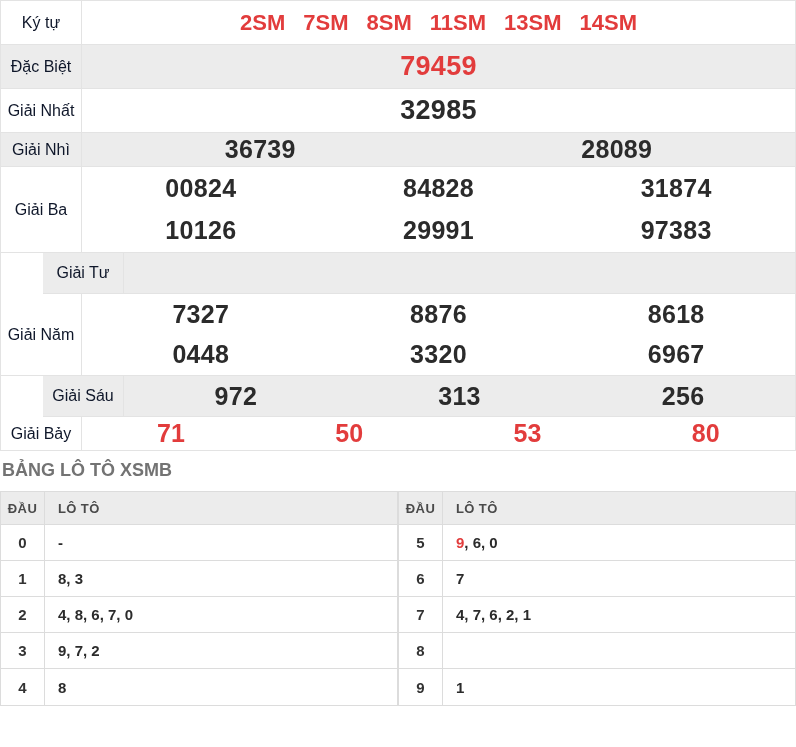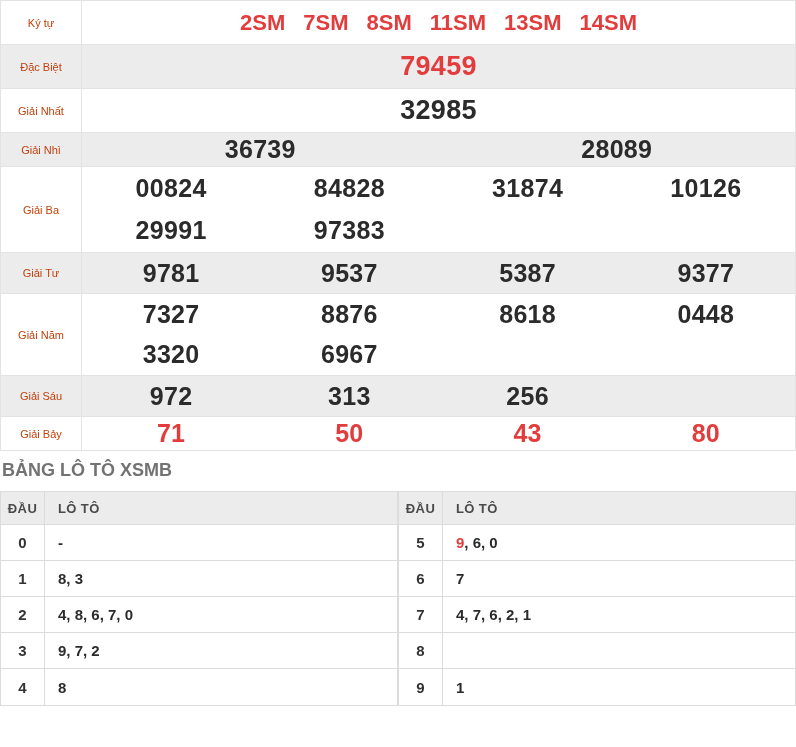--- a/index.html
+++ b/index.html
@@ -16,7 +16,7 @@
   .r-label {
     flex: 0 0 81px; border-right: 1px solid #e3e3e3;
     display: flex; align-items: center; justify-content: center;
-    font-size: 11px; color: #c2410c;
+    font-size: 16px; color: #0f172a;
   }
   .r-values {
     flex: 1; display: grid; align-items: center; justify-items: center;

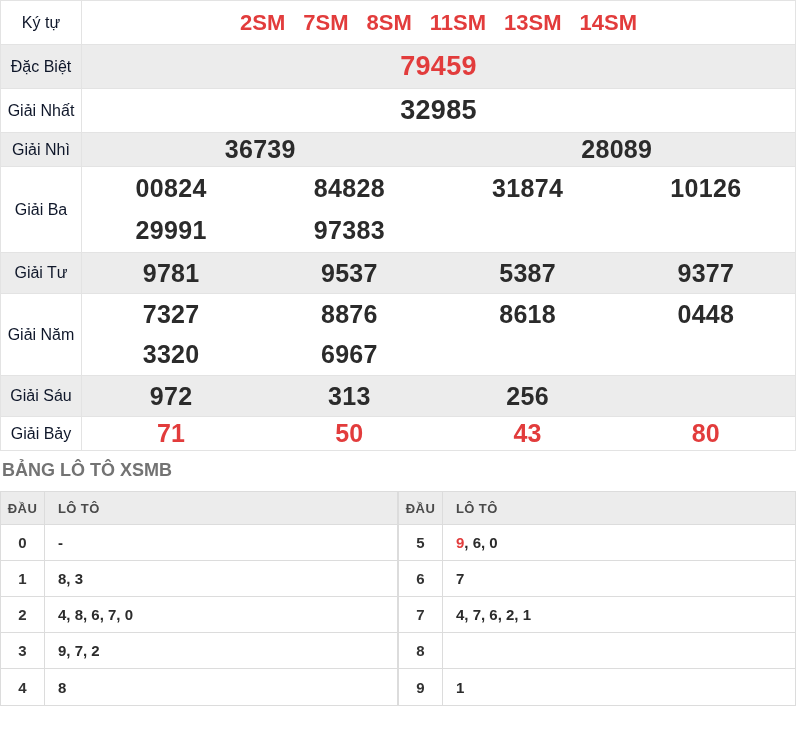--- a/index.html
+++ b/index.html
@@ -23,7 +23,7 @@
   }
   .cols-1 { grid-template-columns: 1fr; }
   .cols-2 { grid-template-columns: 1fr 1fr; }
-  .cols-3 { grid-template-columns: repeat(4, 1fr); }
+  .cols-3 { grid-template-columns: repeat(3, 1fr); }
   .cols-4 { grid-template-columns: repeat(4, 1fr); }
   .h45 { height: 44px; } .h40 { height: 34px; } .h87 { height: 86px; }
   .h41 { height: 41px; } .h82 { height: 82px; }

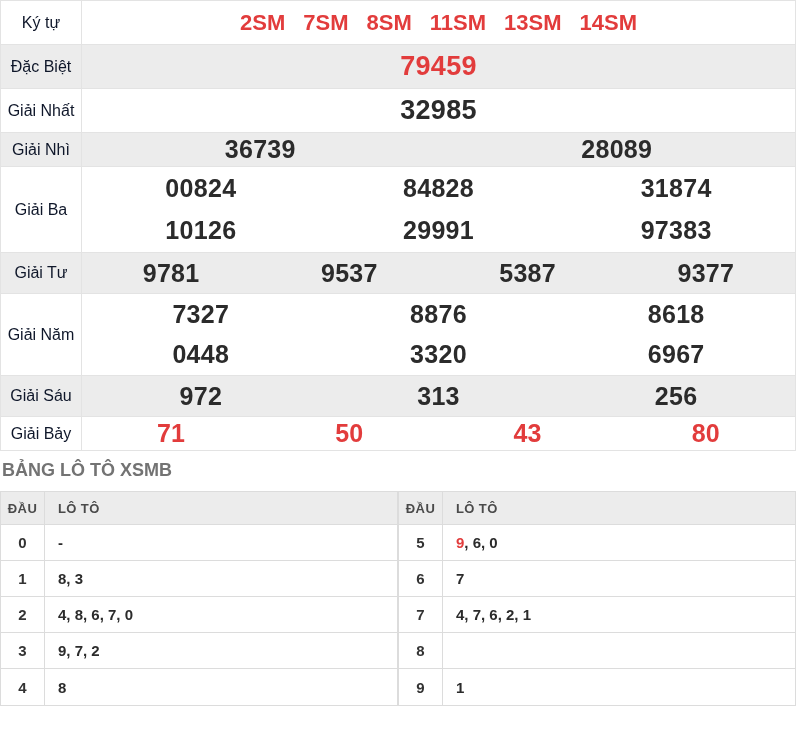--- a/index.html
+++ b/index.html
@@ -26,7 +26,7 @@
   .cols-3 { grid-template-columns: repeat(3, 1fr); }
   .cols-4 { grid-template-columns: repeat(4, 1fr); }
   .h45 { height: 44px; } .h40 { height: 34px; } .h87 { height: 86px; }
-  .h41 { height: 41px; } .h82 { height: 82px; }
+  .h41 { height: 41px; margin-left: 42px; } .h82 { height: 82px; }
 
   .num { font-weight: bold; font-size: 25px; color: #2b2b2b; letter-spacing: 0.3px; }
   .num.big { font-size: 27px; }

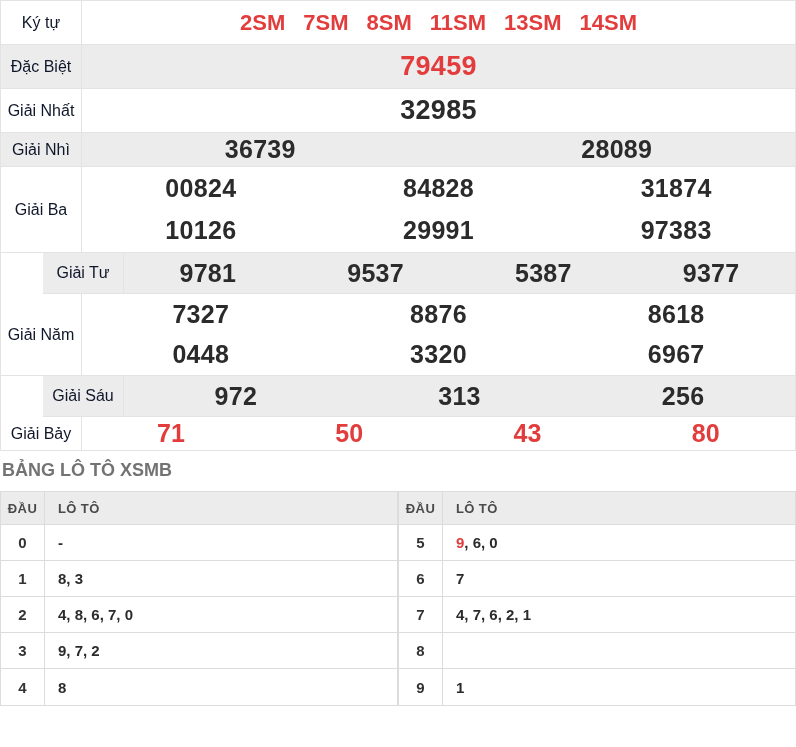--- a/index.html
+++ b/index.html
@@ -111,12 +111,6 @@
 
   <div class="r-row stripe h41">
     <div class="r-label">Giải Tư</div>
-    <div class="r-values cols-4">
-      <span class="num">9781</span>
-      <span class="num">9537</span>
-      <span class="num">5387</span>
-      <span class="num">9377</span>
-    </div>
   </div>
 
   <div class="r-row h82">

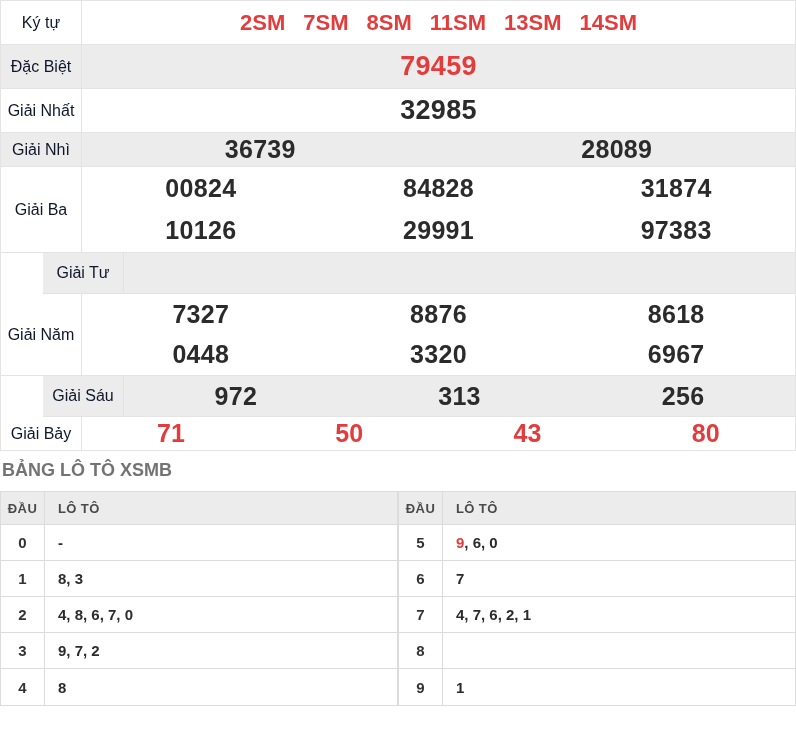--- a/index.html
+++ b/index.html
@@ -139,7 +139,7 @@
     <div class="r-values cols-4">
       <span class="num red">71</span>
       <span class="num red">50</span>
-      <span class="num red">43</span>
+      <span class="num red">53</span>
       <span class="num red">80</span>
     </div>
   </div>

